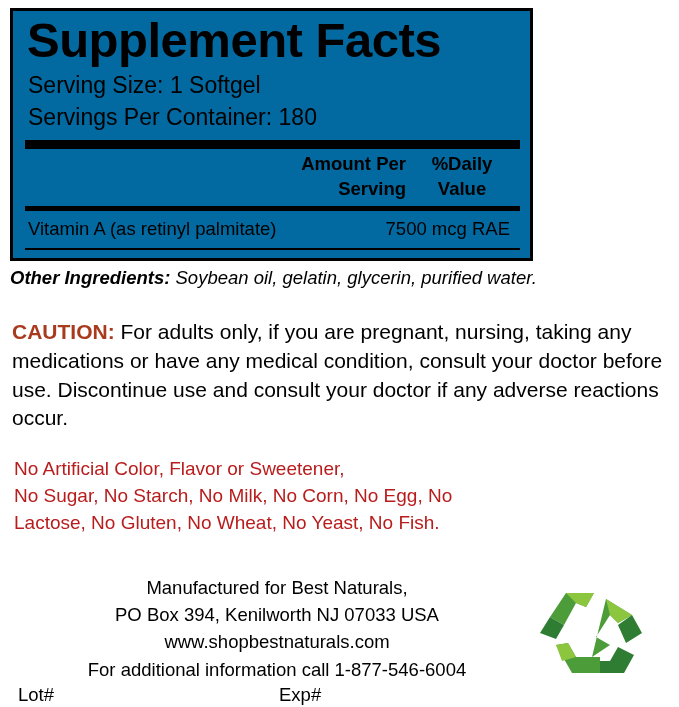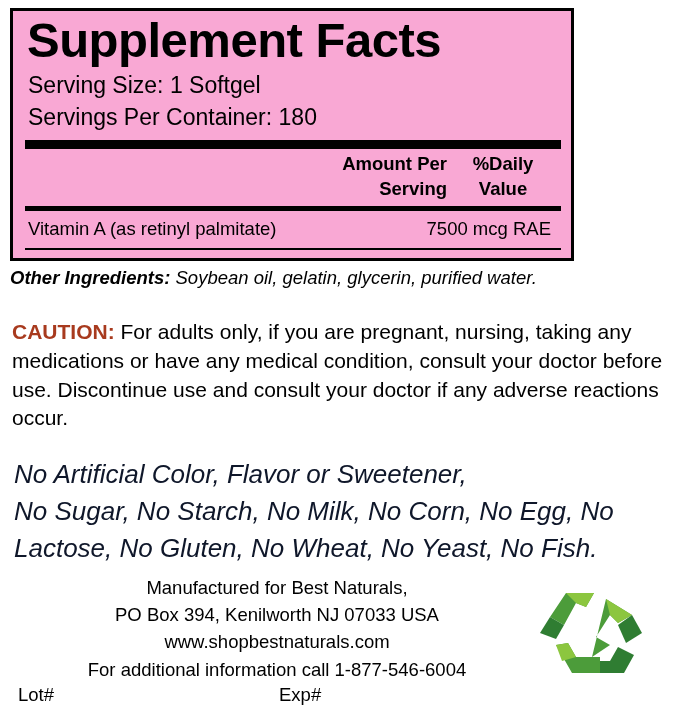--- a/index.html
+++ b/index.html
@@ -26,10 +26,10 @@
     position: absolute;
     left: 10px;
     top: 8px;
-    width: 564px;
+    width: 523px;
     box-sizing: border-box;
     border: 3px solid #000;
-    background: #f9a8d4;
+    background: #0369a1;
     padding: 2px 10px 8px 12px;
   }
   .sf-title {

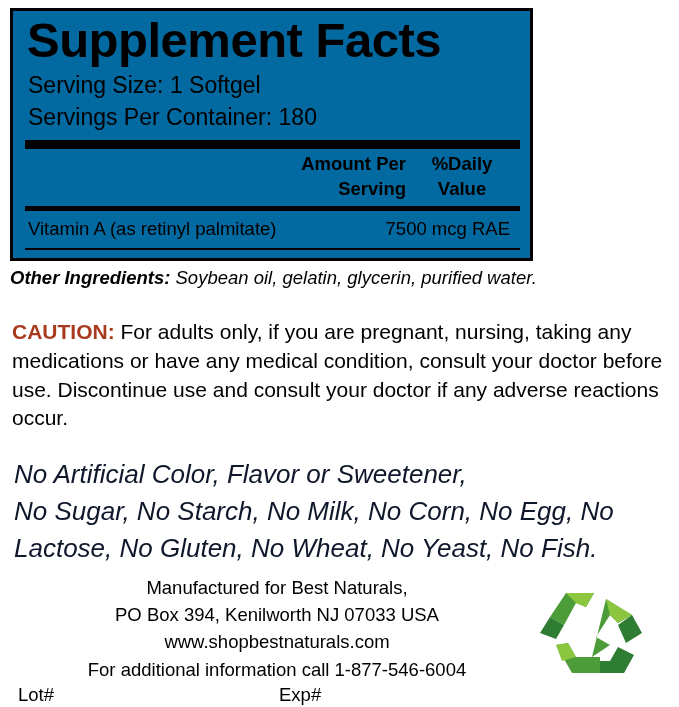--- a/index.html
+++ b/index.html
@@ -136,9 +136,8 @@
     left: 14px;
     top: 456px;
     width: 658px;
-    color: #0f172a;
-    font-style: italic;
-    font-size: 26px;
+    color: #b91c1c;
+    font-size: 19px;
     line-height: 1.42;
   }
 

